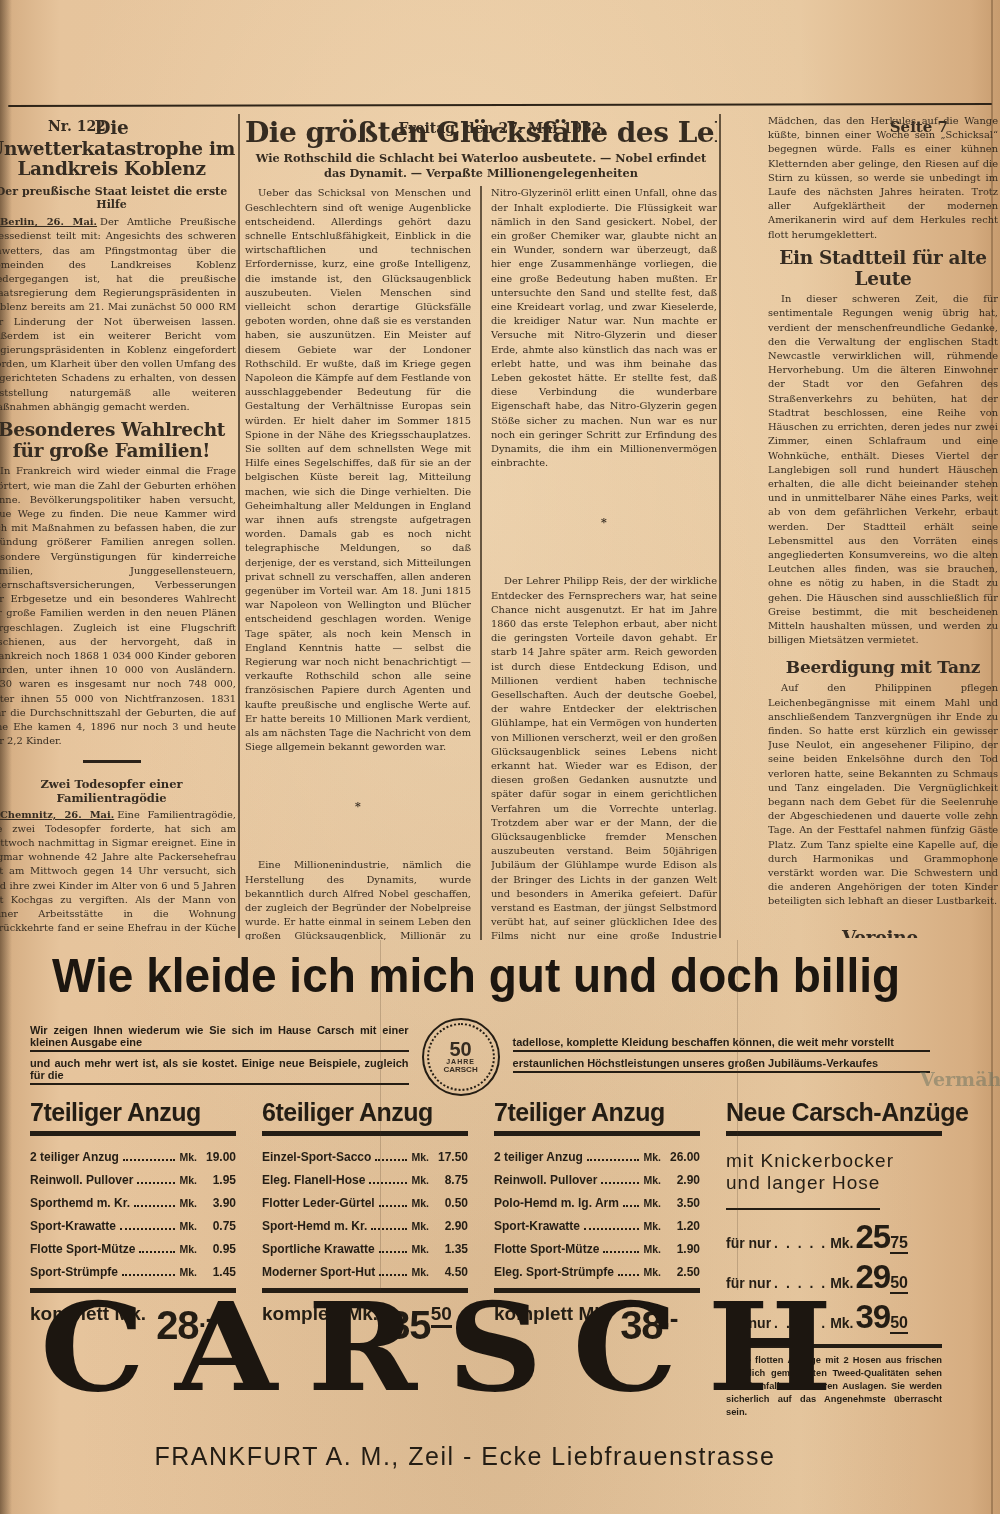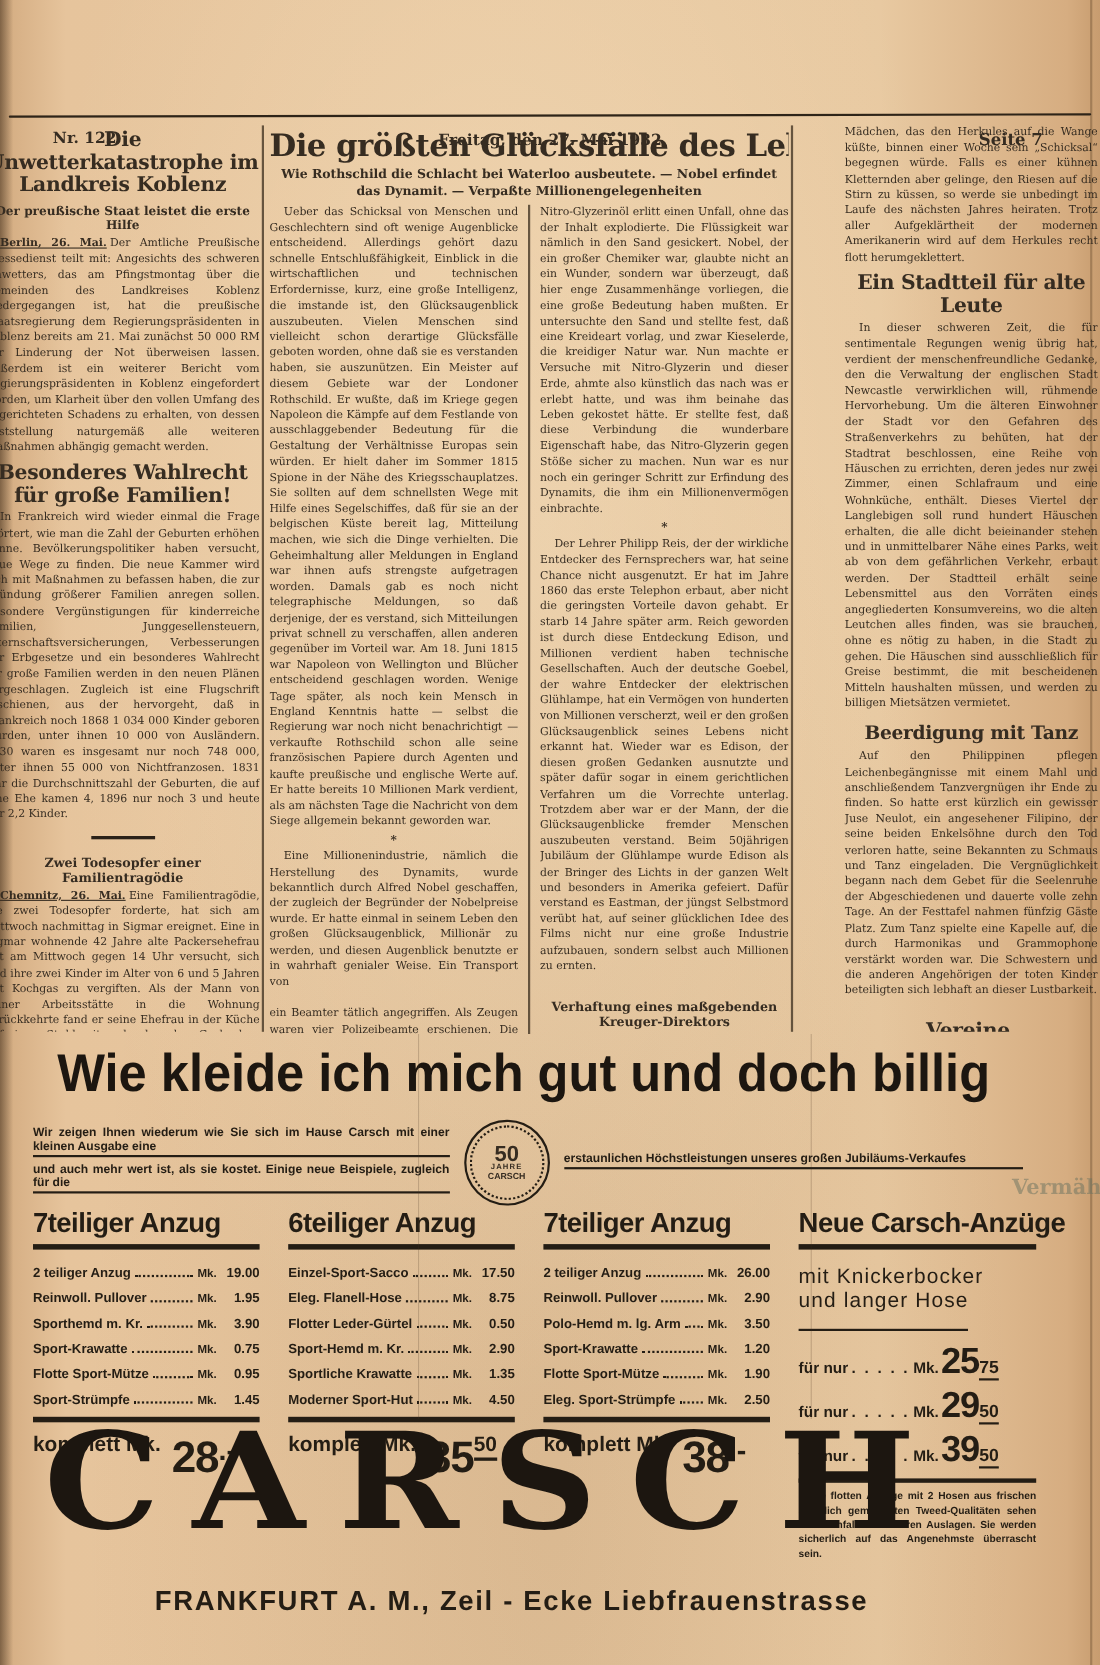--- a/index.html
+++ b/index.html
@@ -54,7 +54,7 @@
   .main-head { font-weight:bold; font-size:28px; letter-spacing:-.5px; text-align:center; margin:2px 0 2px 0; white-space:nowrap; }
   .main-sub  { font-weight:bold; font-size:11.3px; text-align:center; line-height:1.3; margin-bottom:6px; }
   .main-cols { display:flex; flex:1; overflow:hidden; }
-  .m-col { width:226px; display:flex; flex-direction:column; overflow:hidden; }
+  .m-col { width:226px; display:flex; flex-direction:column; overflow:hidden;gap:43px; }
   .m-divider { width:2px; background:rgba(58,44,28,.75); margin:0 9px; }
 
   

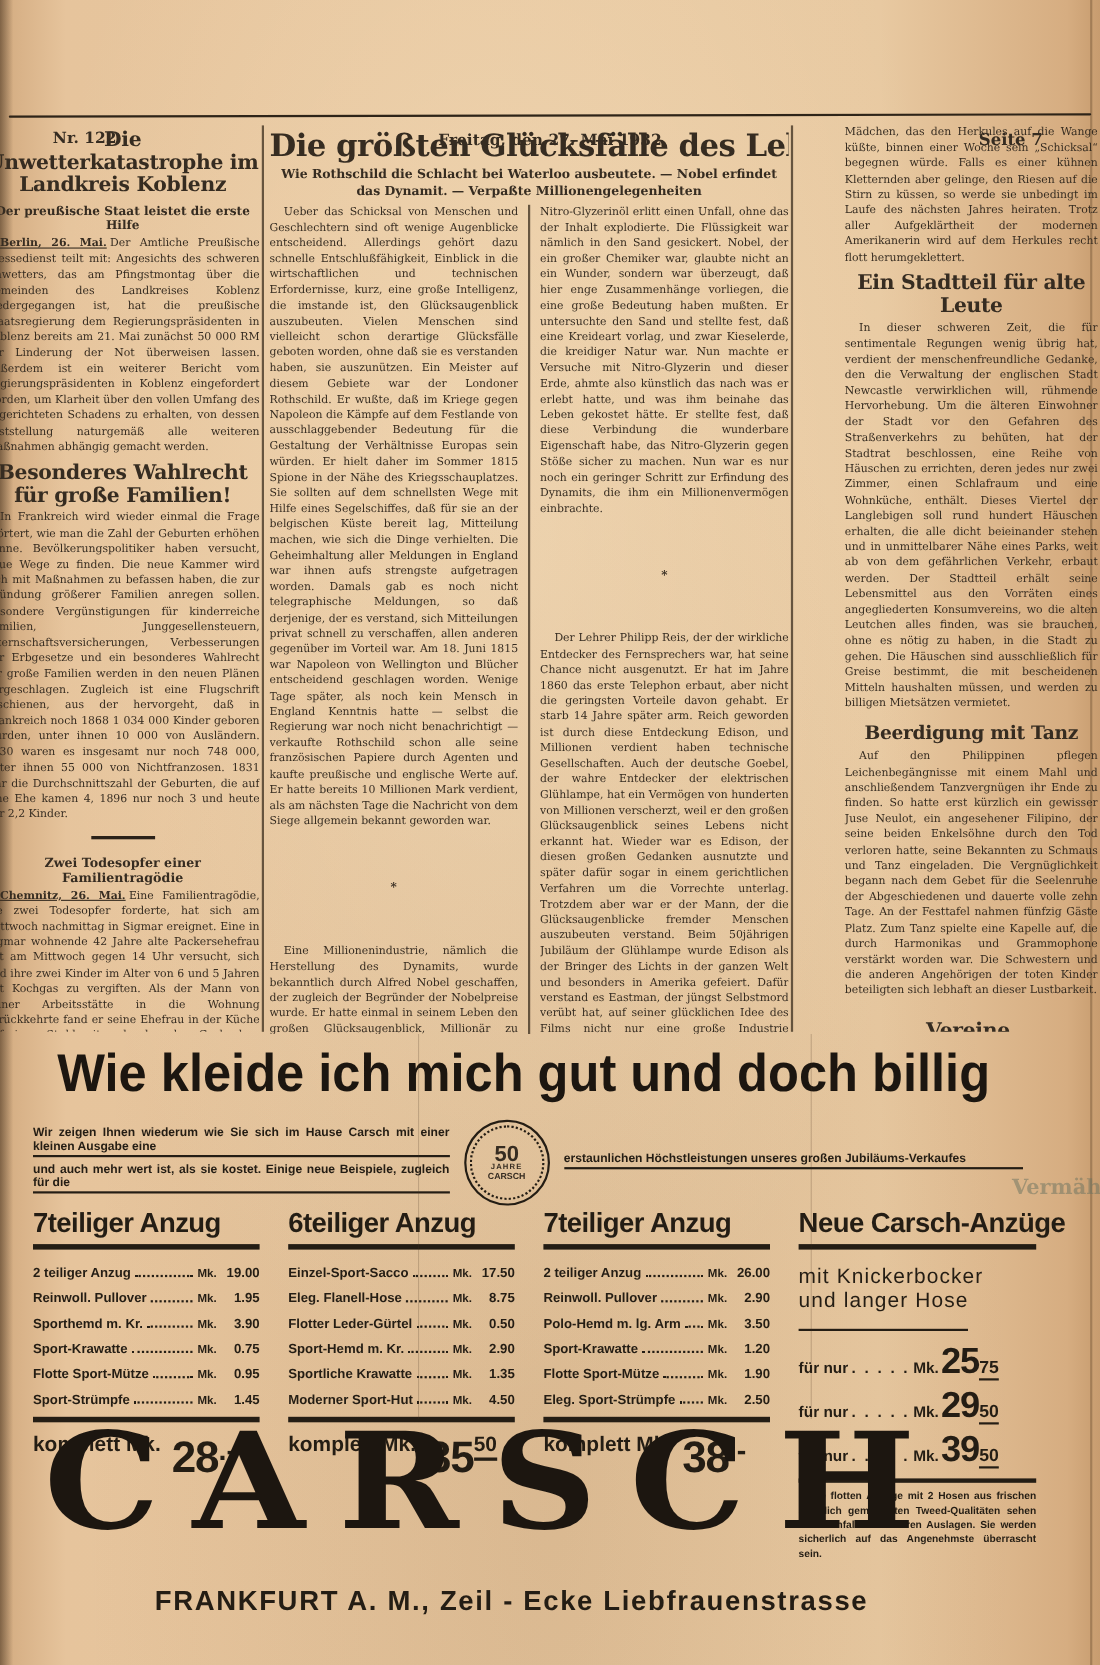--- a/index.html
+++ b/index.html
@@ -221,6 +221,7 @@
         <span class="badge-bot">CARSCH</span>
       </div>
       <div class="intro-block intro-r">
+        <div>tadellose, komplette Kleidung beschaffen können, die weit mehr vorstellt</div>
         <div>erstaunlichen Höchstleistungen unseres großen Jubiläums-Verkaufes</div>
       </div>
     </div>

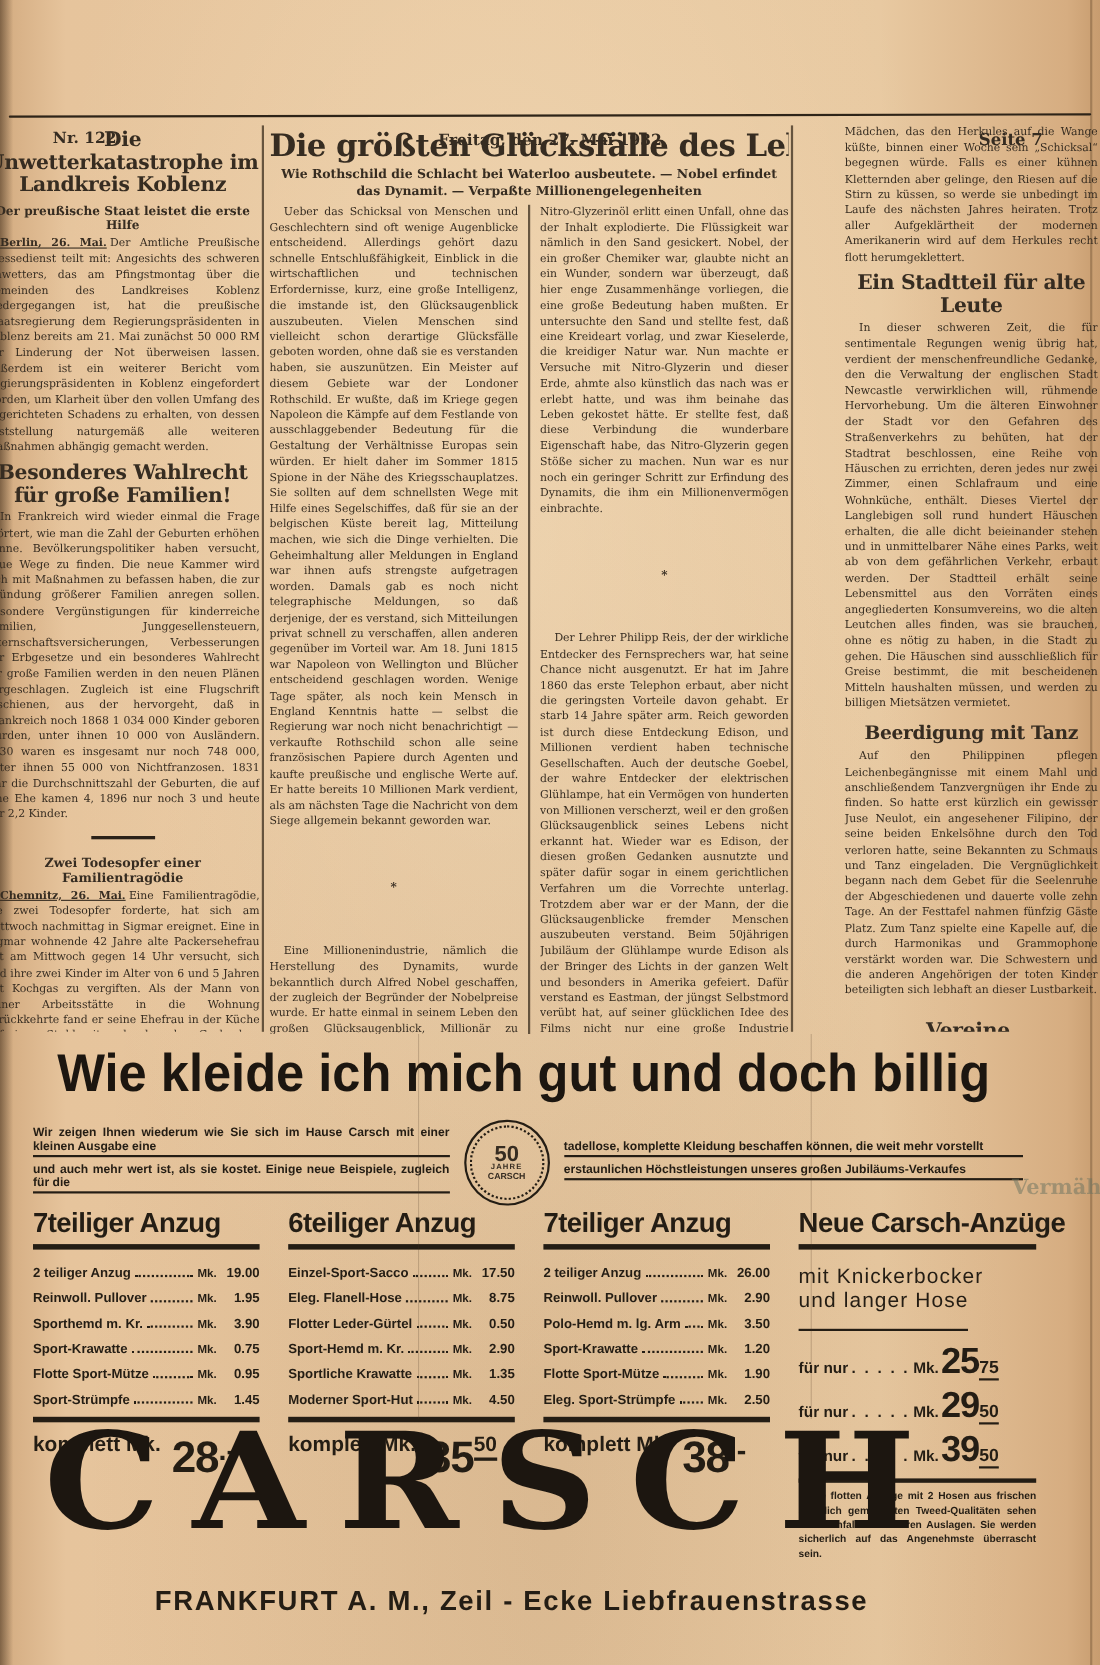--- a/index.html
+++ b/index.html
@@ -105,7 +105,7 @@
            font-family:"DejaVu Serif", serif; font-weight:bold; font-size:132px; line-height:1;
            letter-spacing:30px; color:#1c1610; transform:scaleY(0.92); white-space:nowrap; }
   .ad-address { position:absolute; left:0; top:502px; width:930px; text-align:center;
-                font-size:25px; font-weight:bold; letter-spacing:1.5px; color:#241d14; white-space:nowrap; }
+                font-size:25px; font-weight:normal; letter-spacing:1.5px; color:#241d14; white-space:nowrap; }
 
   .crease { position:absolute; width:1px; background:rgba(70,50,30,.22); }
   .crease-a { left:380px; top:940px; height:350px; }

